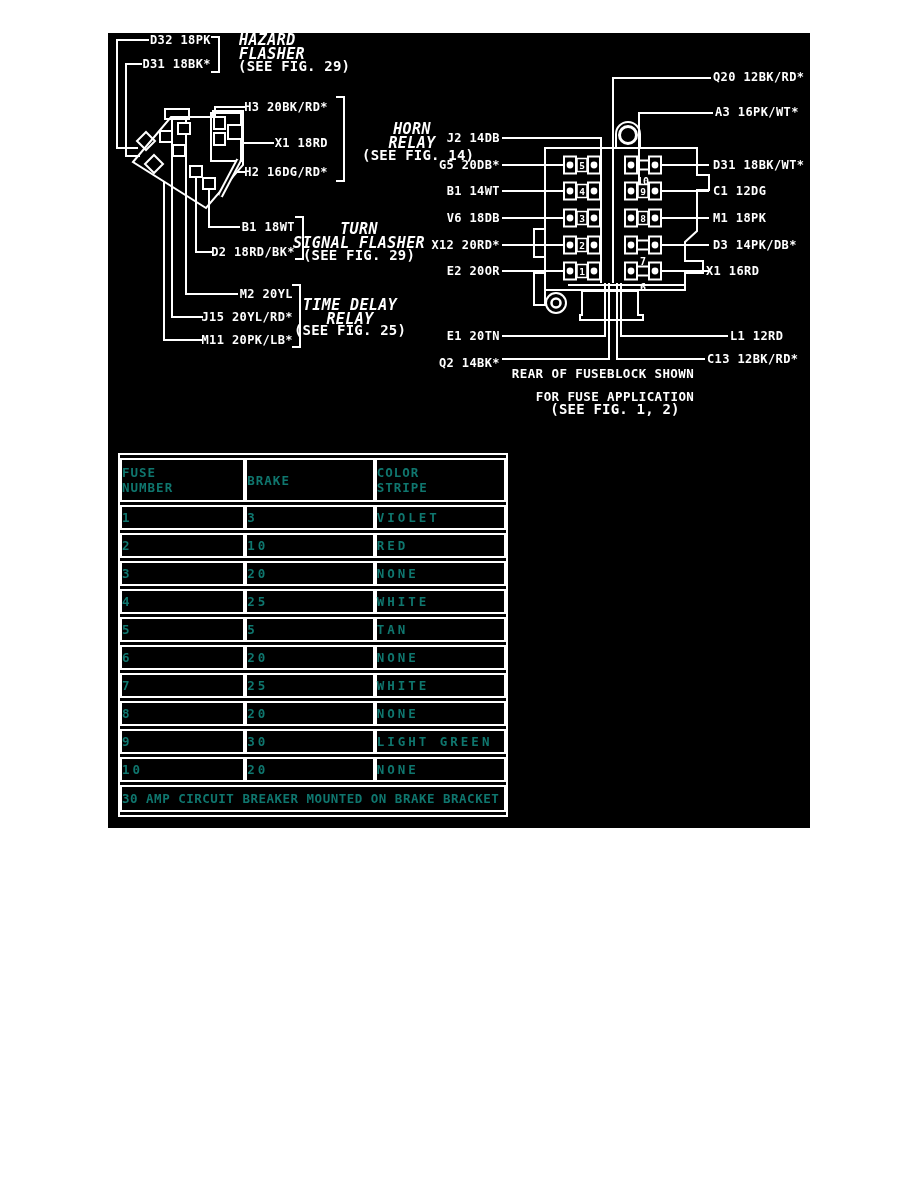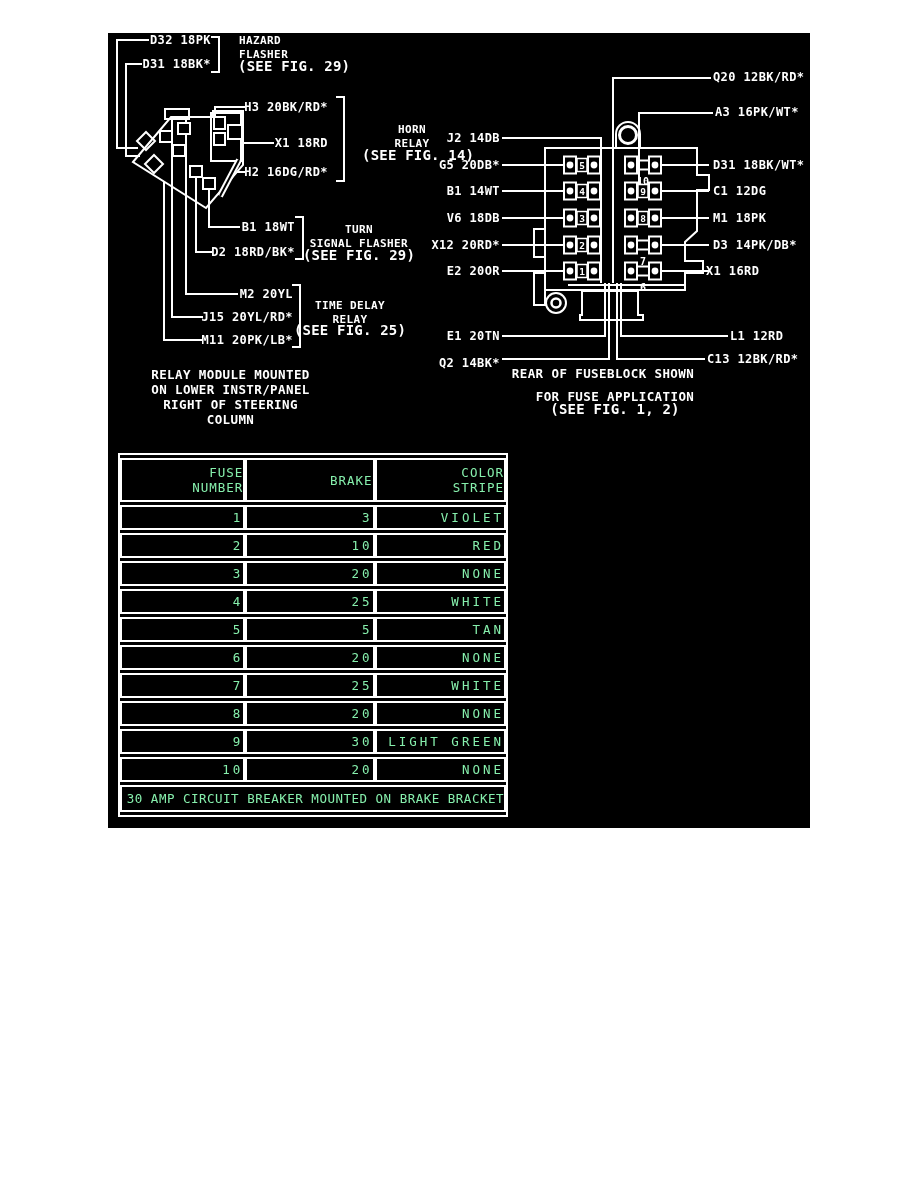--- a/index.html
+++ b/index.html
@@ -18,8 +18,8 @@
   .art text.nb{font-size:10px;}
   .wl{position:absolute;color:#ffffff;font-size:12px;font-weight:700;white-space:nowrap;
       letter-spacing:.4px;line-height:12px;}
-  .ttl{position:absolute;color:#ffffff;font-size:11px;font-weight:700;white-space:pre-line;
-       letter-spacing:.4px;line-height:13.5px;}
+  .ttl{position:absolute;color:#ffffff;font-size:15px;font-weight:700;white-space:pre-line;
+       letter-spacing:.4px;line-height:13.5px;font-style:italic;}
   .fig{position:absolute;color:#ffffff;font-size:14px;font-weight:700;white-space:nowrap;
        letter-spacing:.2px;line-height:9px;}
   .ctr{text-align:center;}

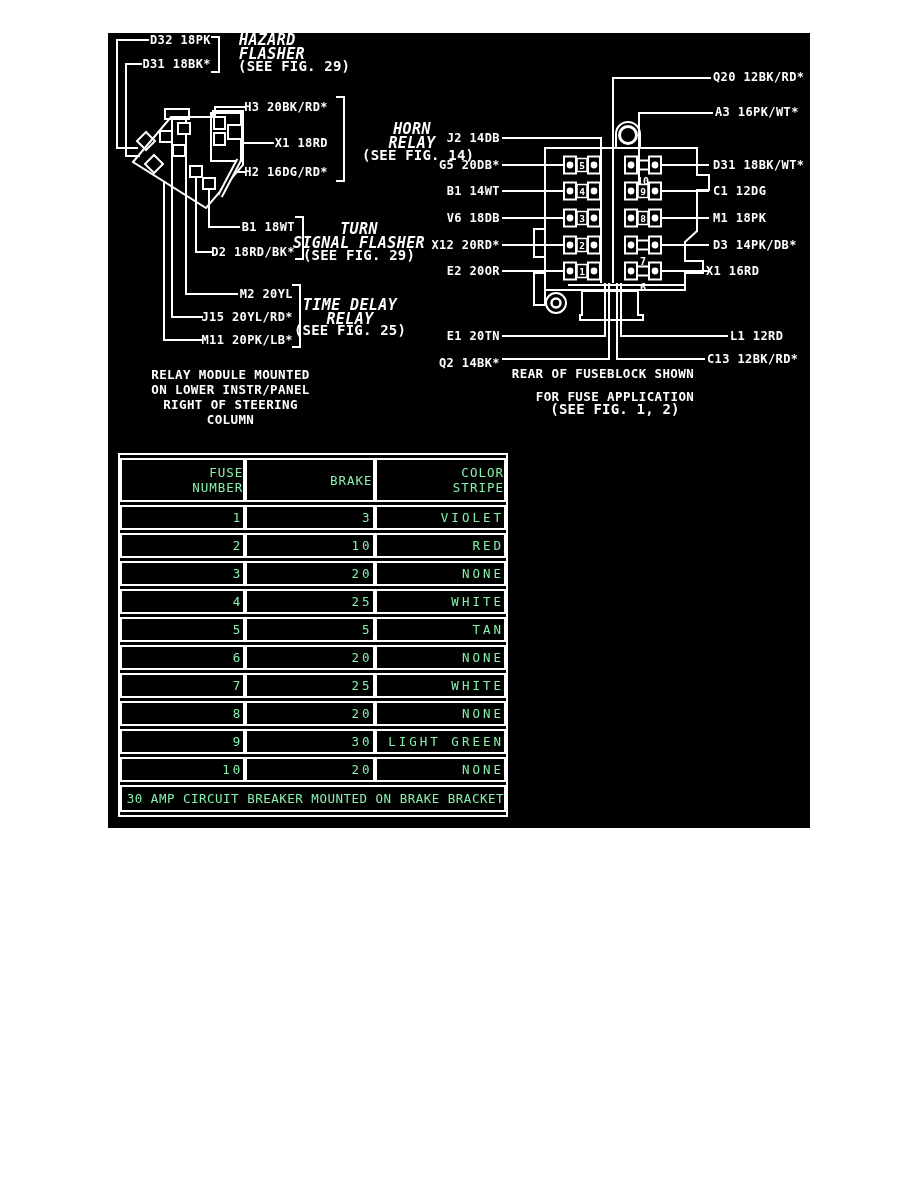--- a/index.html
+++ b/index.html
@@ -222,10 +222,6 @@
 RELAY</div>
   <div class="fig ctr" style="left:162px;top:293px;width:160px">(SEE FIG. 25)</div>
 
-  <div class="cap" style="left:25px;top:334px;width:195px">RELAY MODULE MOUNTED
-ON LOWER INSTR/PANEL
-RIGHT OF STEERING
-COLUMN</div>
 
   <div class="wl" style="right:310px;top:99px">J2 14DB</div>
   <div class="wl" style="right:310px;top:126px">G5 20DB*</div>

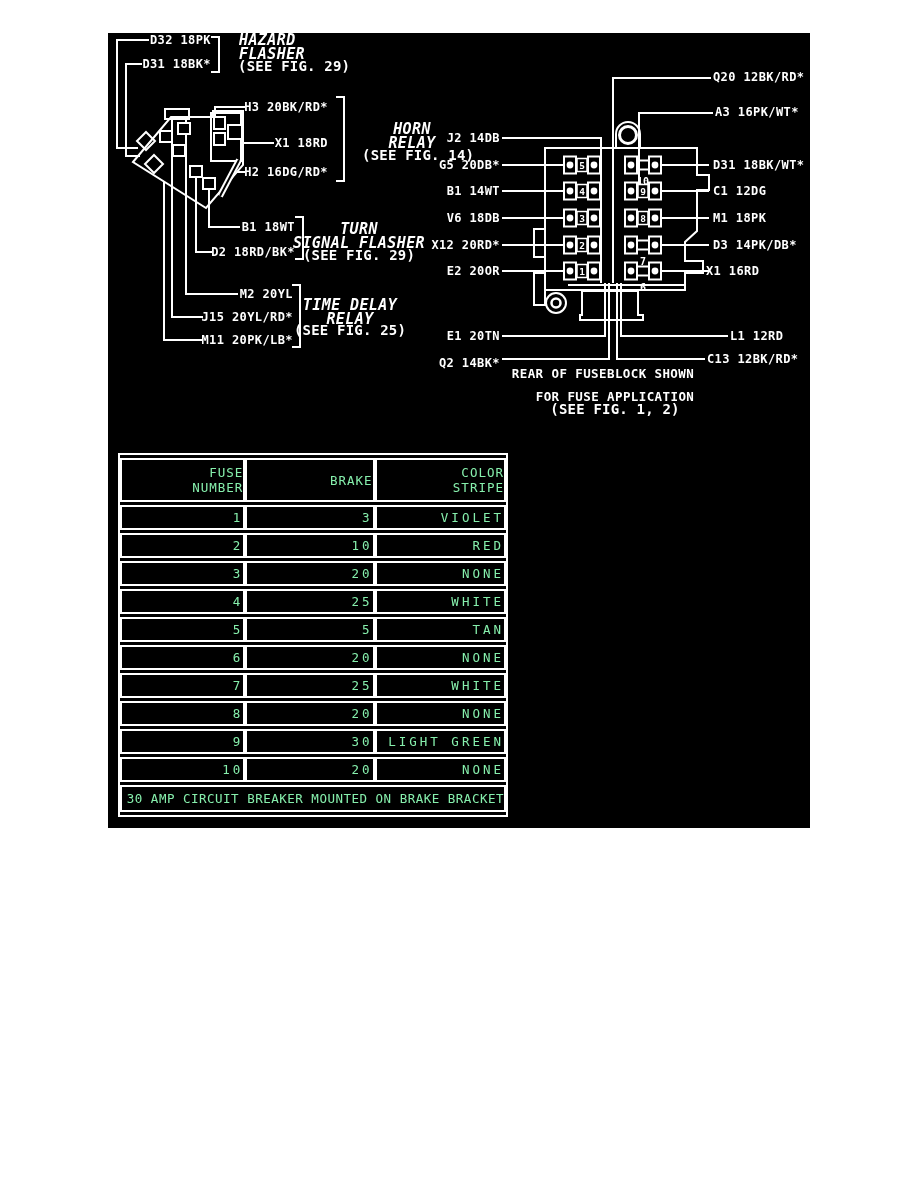--- a/index.html
+++ b/index.html
@@ -27,8 +27,8 @@
        text-align:center;letter-spacing:.4px;line-height:15px;}
   table.ftable{position:absolute;left:10px;top:420px;width:390px;background:#000000;
        border:2px solid #ffffff;border-collapse:separate;border-spacing:0 3px;table-layout:fixed;}
-  .ftable th,.ftable td{border:2px solid #ffffff;color:#86efac;text-align:right;
-       vertical-align:middle;font-family:"DejaVu Sans Mono",monospace;font-weight:400;
+  .ftable th,.ftable td{border:2px solid #ffffff;color:#0f766e;text-align:left;
+       vertical-align:middle;font-family:"DejaVu Sans Mono",monospace;font-weight:700;
        font-size:12.5px;white-space:pre-line;padding:0;}
   .ftable th{height:40px;letter-spacing:1px;line-height:15px;}
   .ftable td{height:21px;letter-spacing:3px;}

